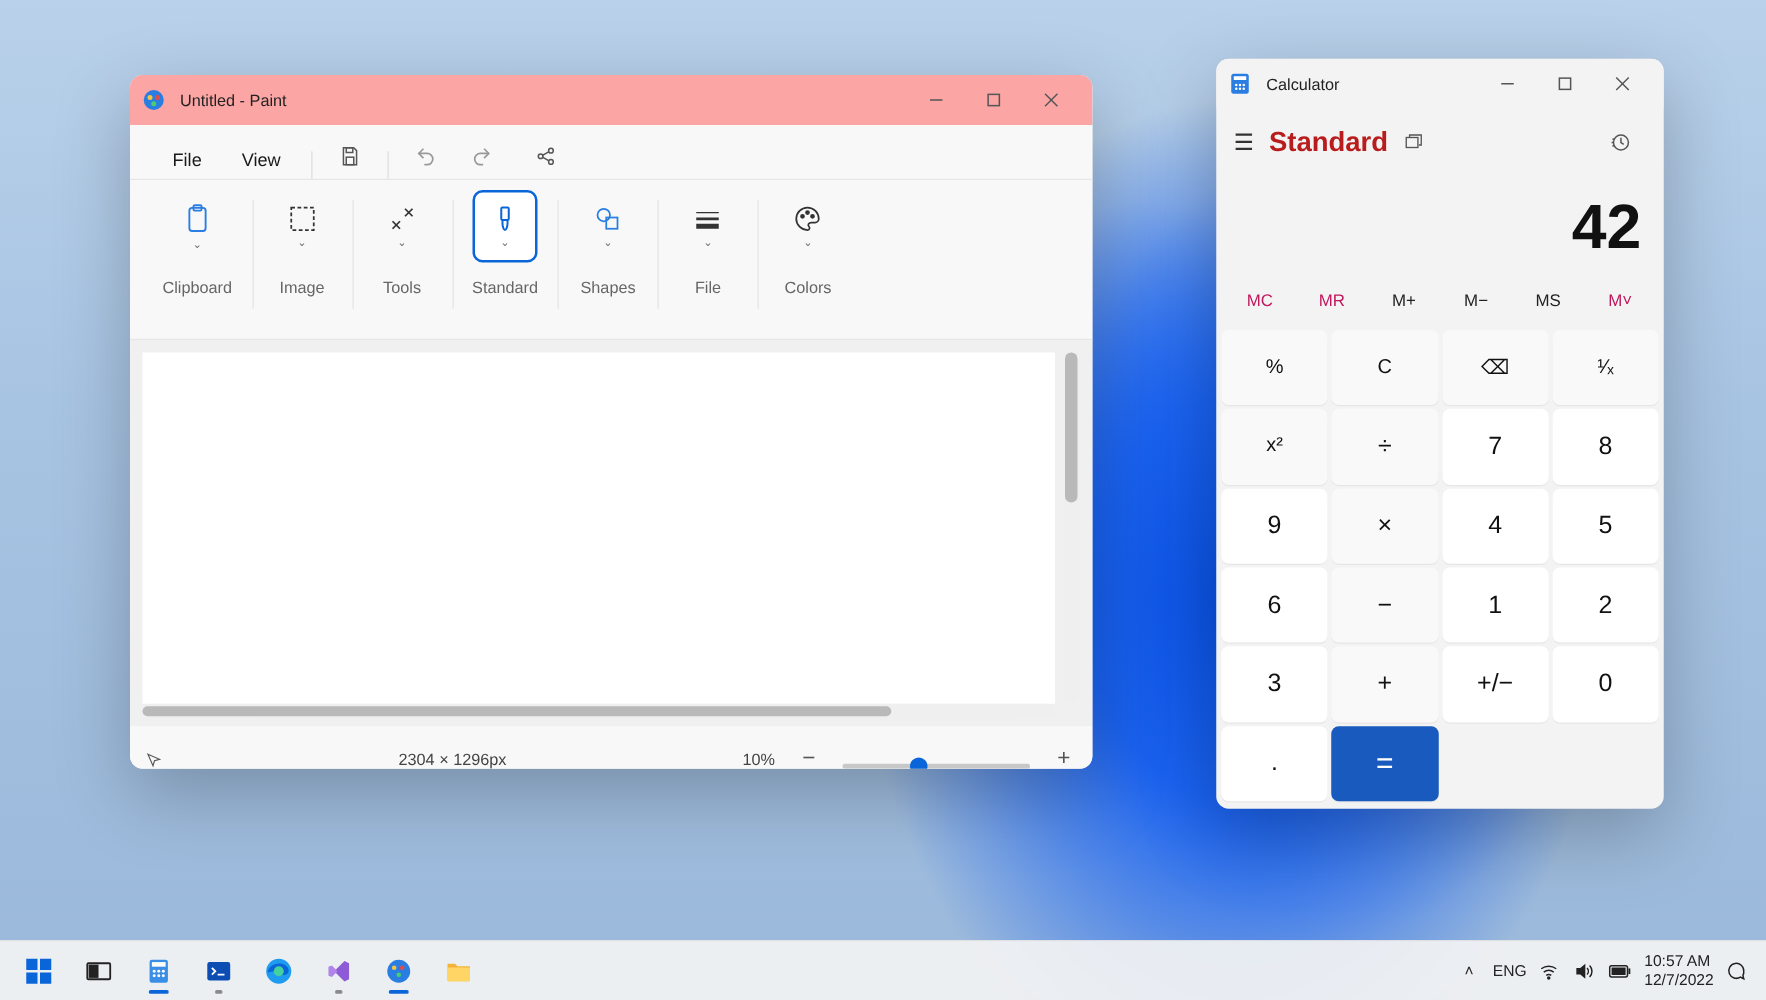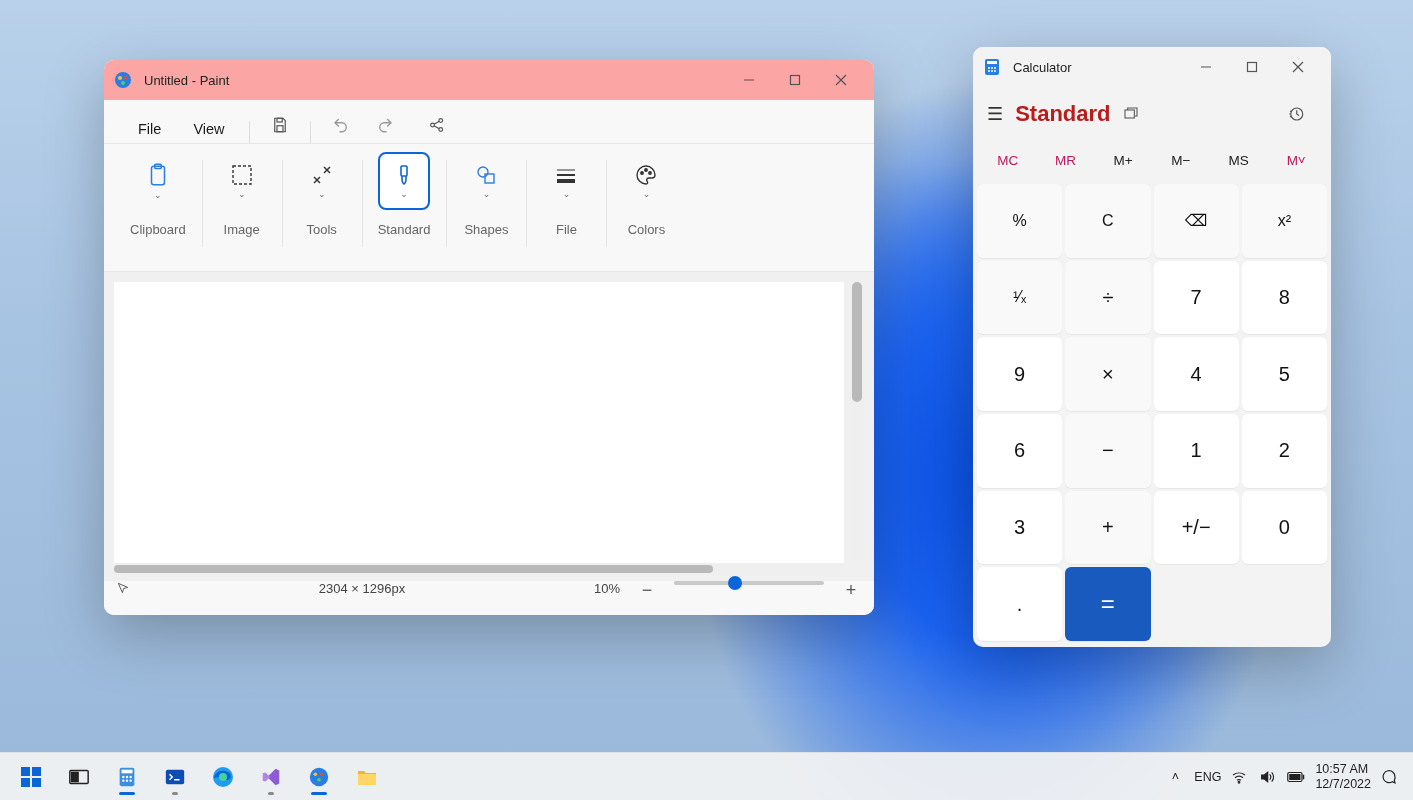--- a/index.html
+++ b/index.html
@@ -360,6 +360,7 @@
     </span>
   </div>
 
+  <div class="calc-display">42</div>
 
   <div class="calc-mem">
     <div class="dim">MC</div>

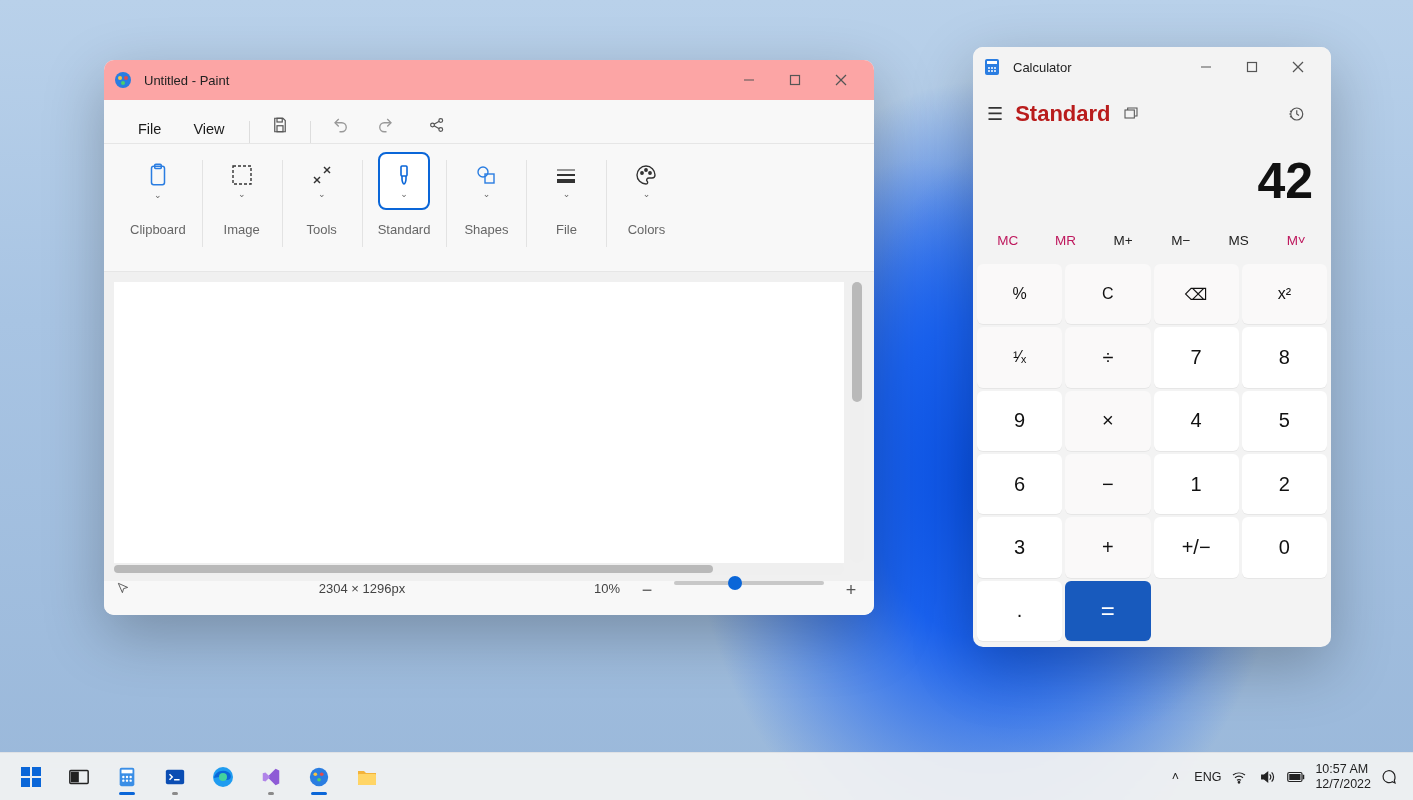--- a/index.html
+++ b/index.html
@@ -376,8 +376,8 @@
     <div class="calc-key">C</div>
     <div class="calc-key">⌫</div>
 
+    <div class="calc-key">¹⁄ₓ</div>
     <div class="calc-key">x²</div>
-    <div class="calc-key">¹⁄ₓ</div>
     <div class="calc-key op">÷</div>
 
     <div class="calc-key num">7</div>

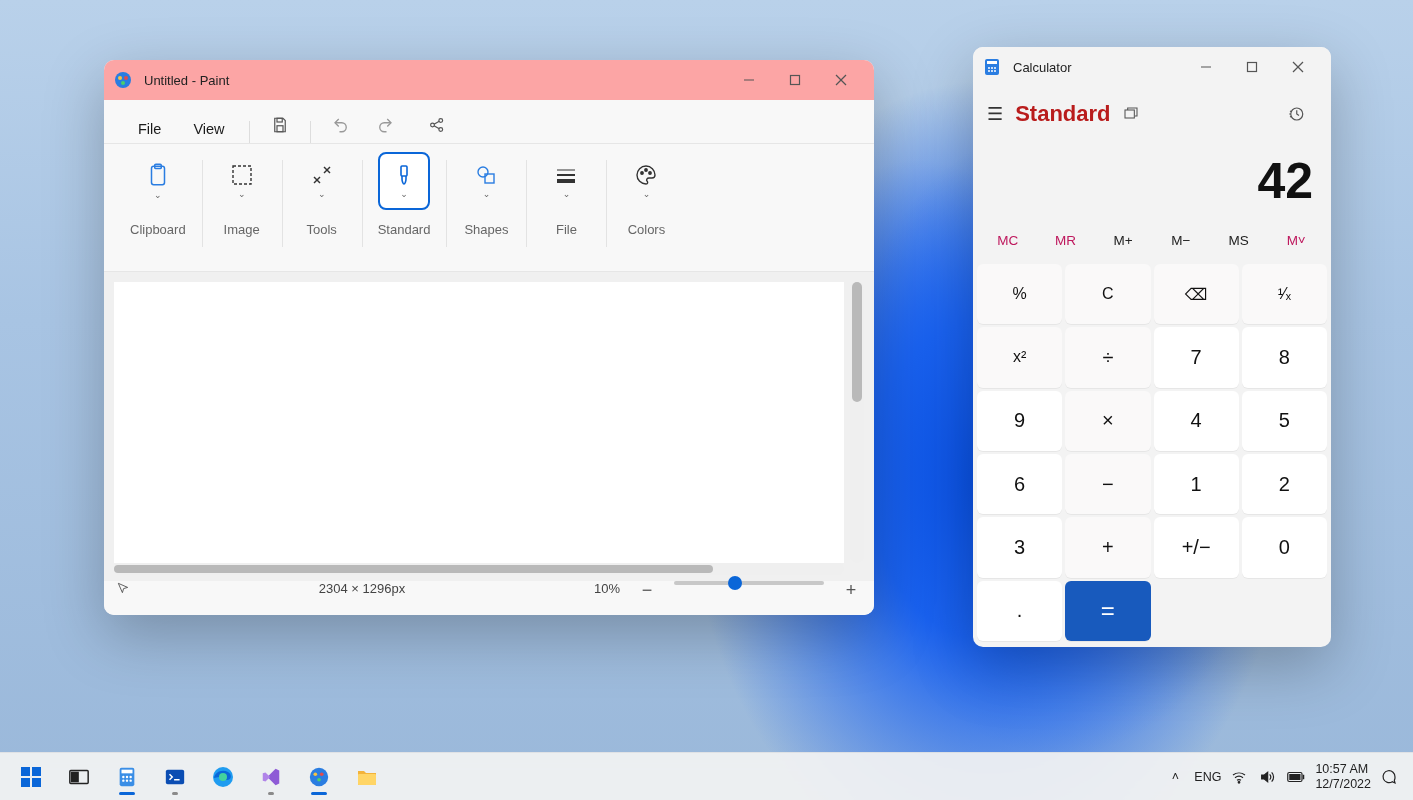--- a/index.html
+++ b/index.html
@@ -73,7 +73,7 @@
 .hscroll .thumb { position:absolute; top:2px; bottom:2px; left:0; width:82%; background:#b9b9b9; border-radius:6px; }
 
 .statusbar {
-  height: 34px; display:flex; align-items:flex-start; padding:0 12px; gap:16px;
+  height: 34px; display:flex; align-items:flex-end; padding:0 12px; gap:16px;
   background:#f8f8f8; font-size:13px; color:#444;
 }
 .statusbar .grow { flex:1; }

